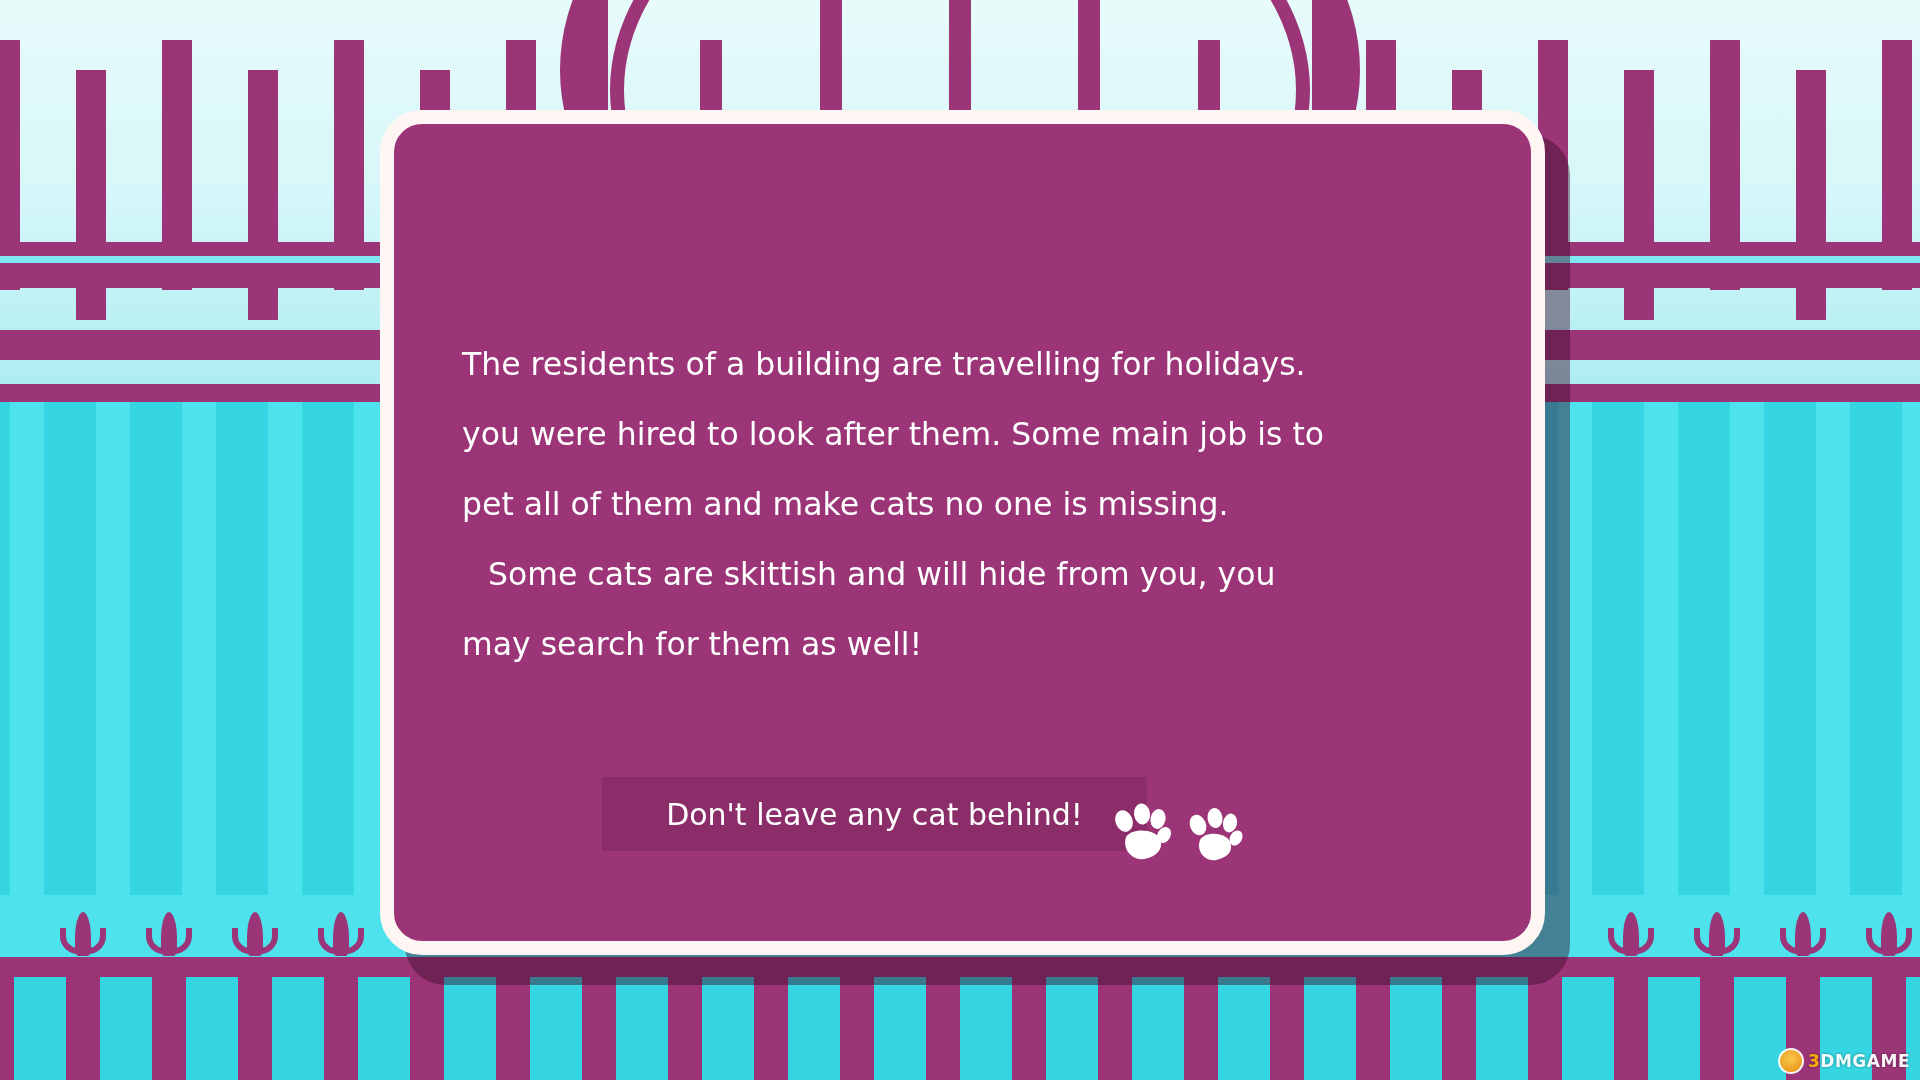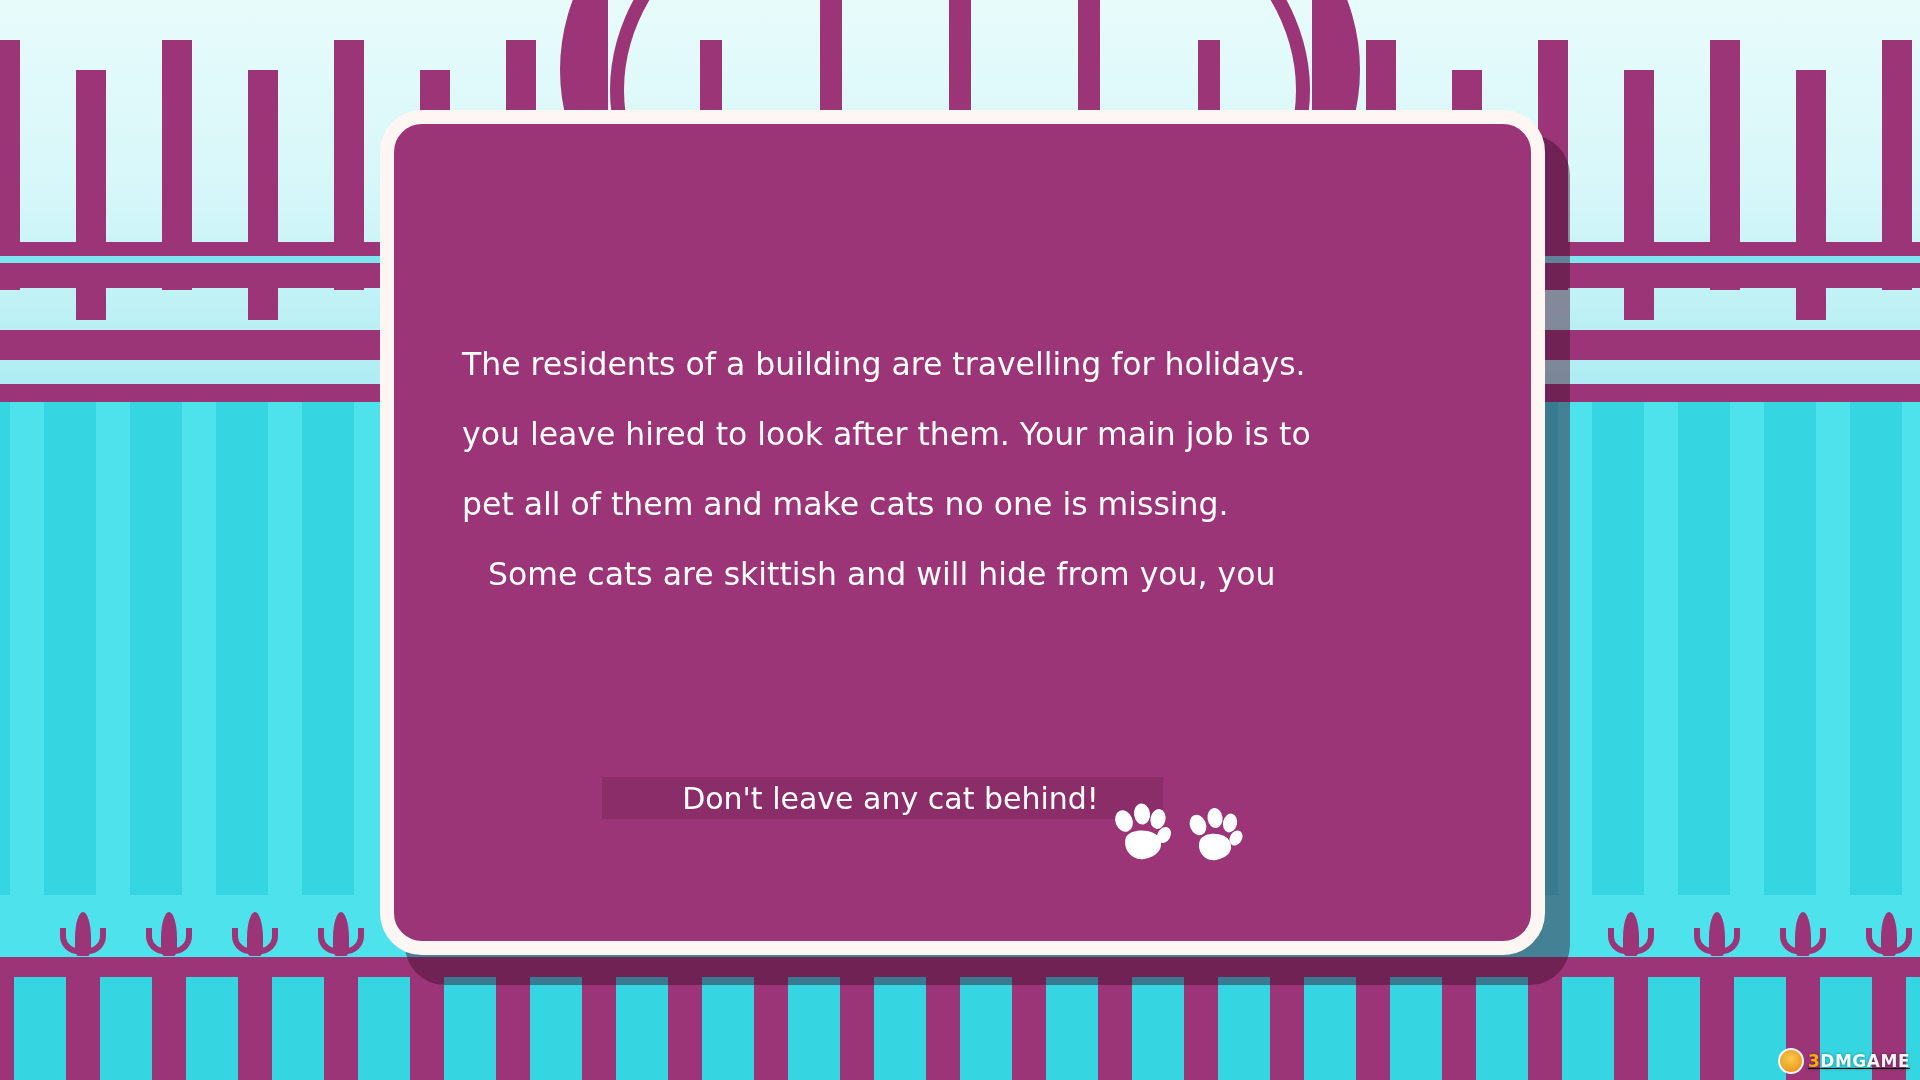--- a/index.html
+++ b/index.html
@@ -496,7 +496,7 @@
 
     <div class="body-text">
       <p>The residents of a building are travelling for holidays.</p>
-      <p>you leave hired to look after them. Your main job is to</p>
+      <p>you were hired to look after them. Some main job is to</p>
       <p>pet all of them and make cats no one is missing.</p>
       <p class="justify">Some cats are skittish and will hide from you, you</p>
     </div>

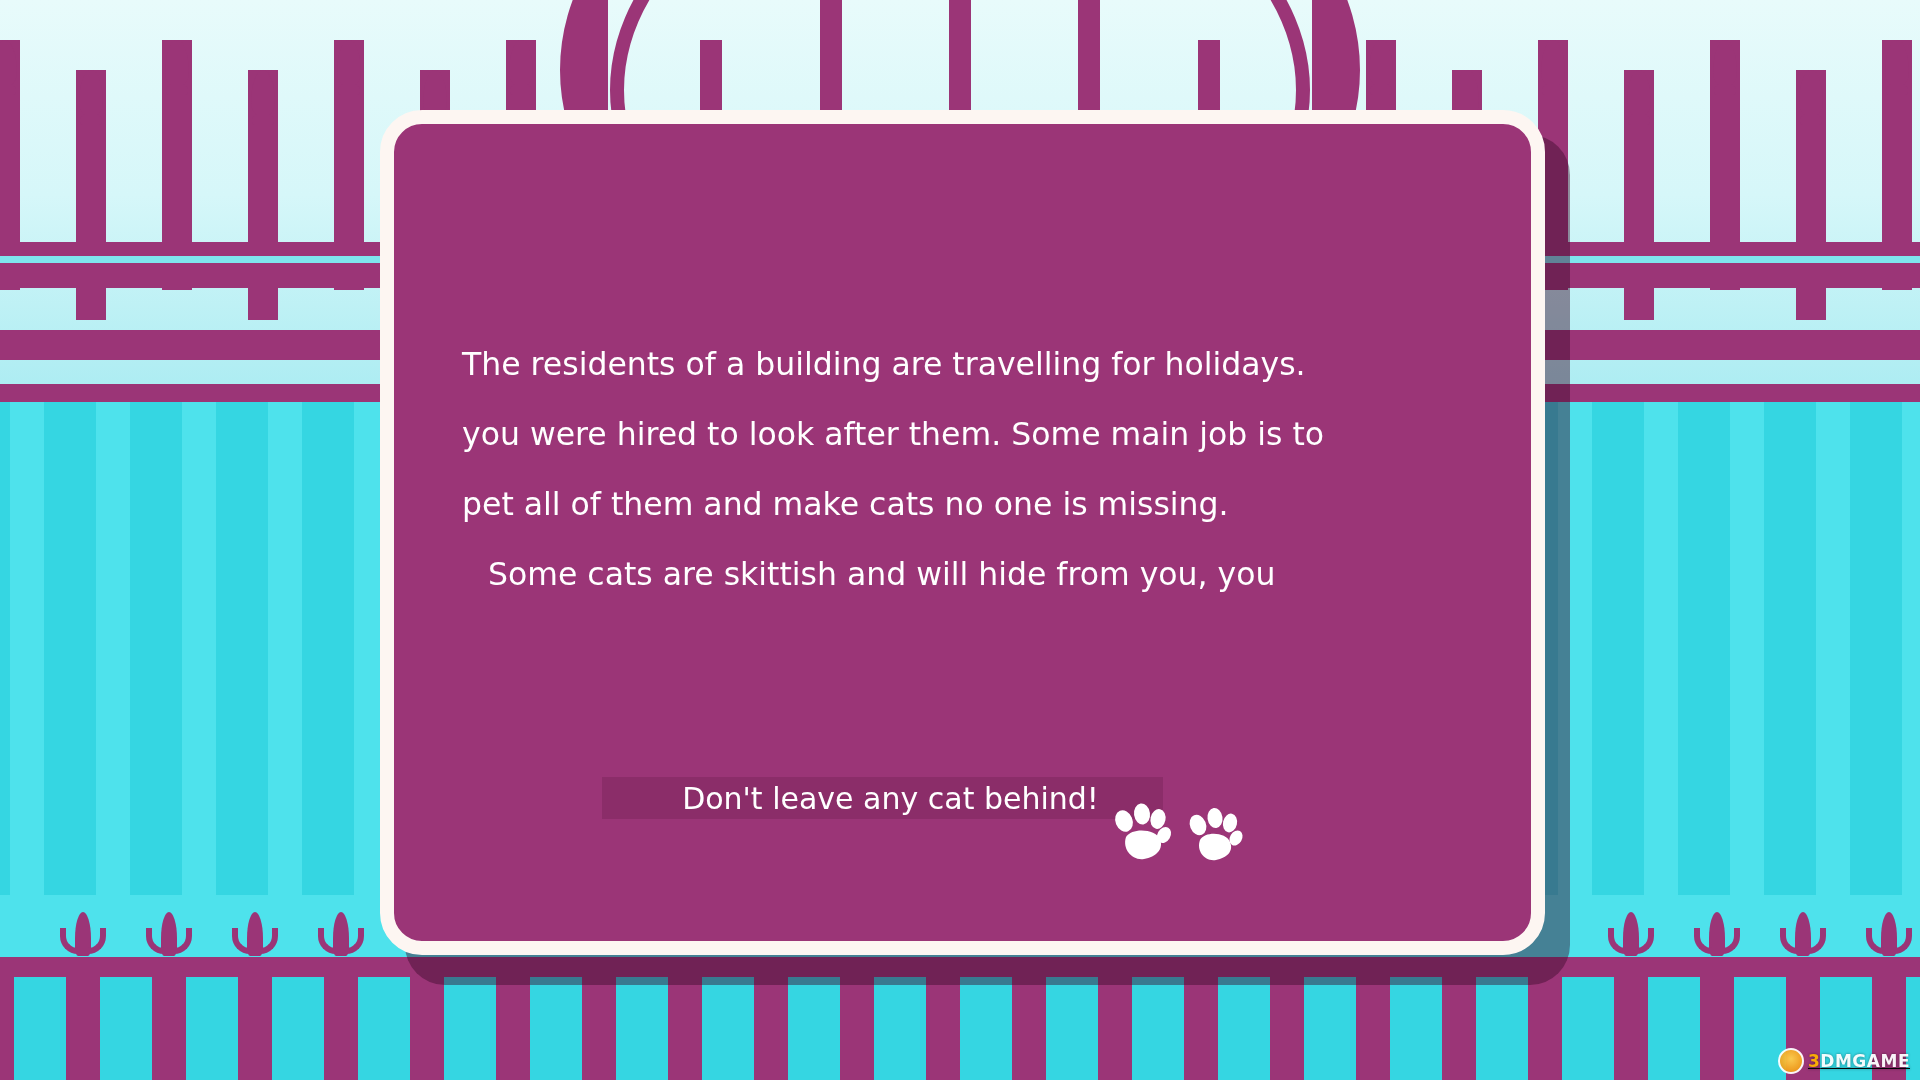--- a/index.html
+++ b/index.html
@@ -499,6 +499,7 @@
       <p>you were hired to look after them. Some main job is to</p>
       <p>pet all of them and make cats no one is missing.</p>
       <p class="justify">Some cats are skittish and will hide from you, you</p>
+      <p>may search for them as well!</p>
     </div>
 
     <div class="cta">

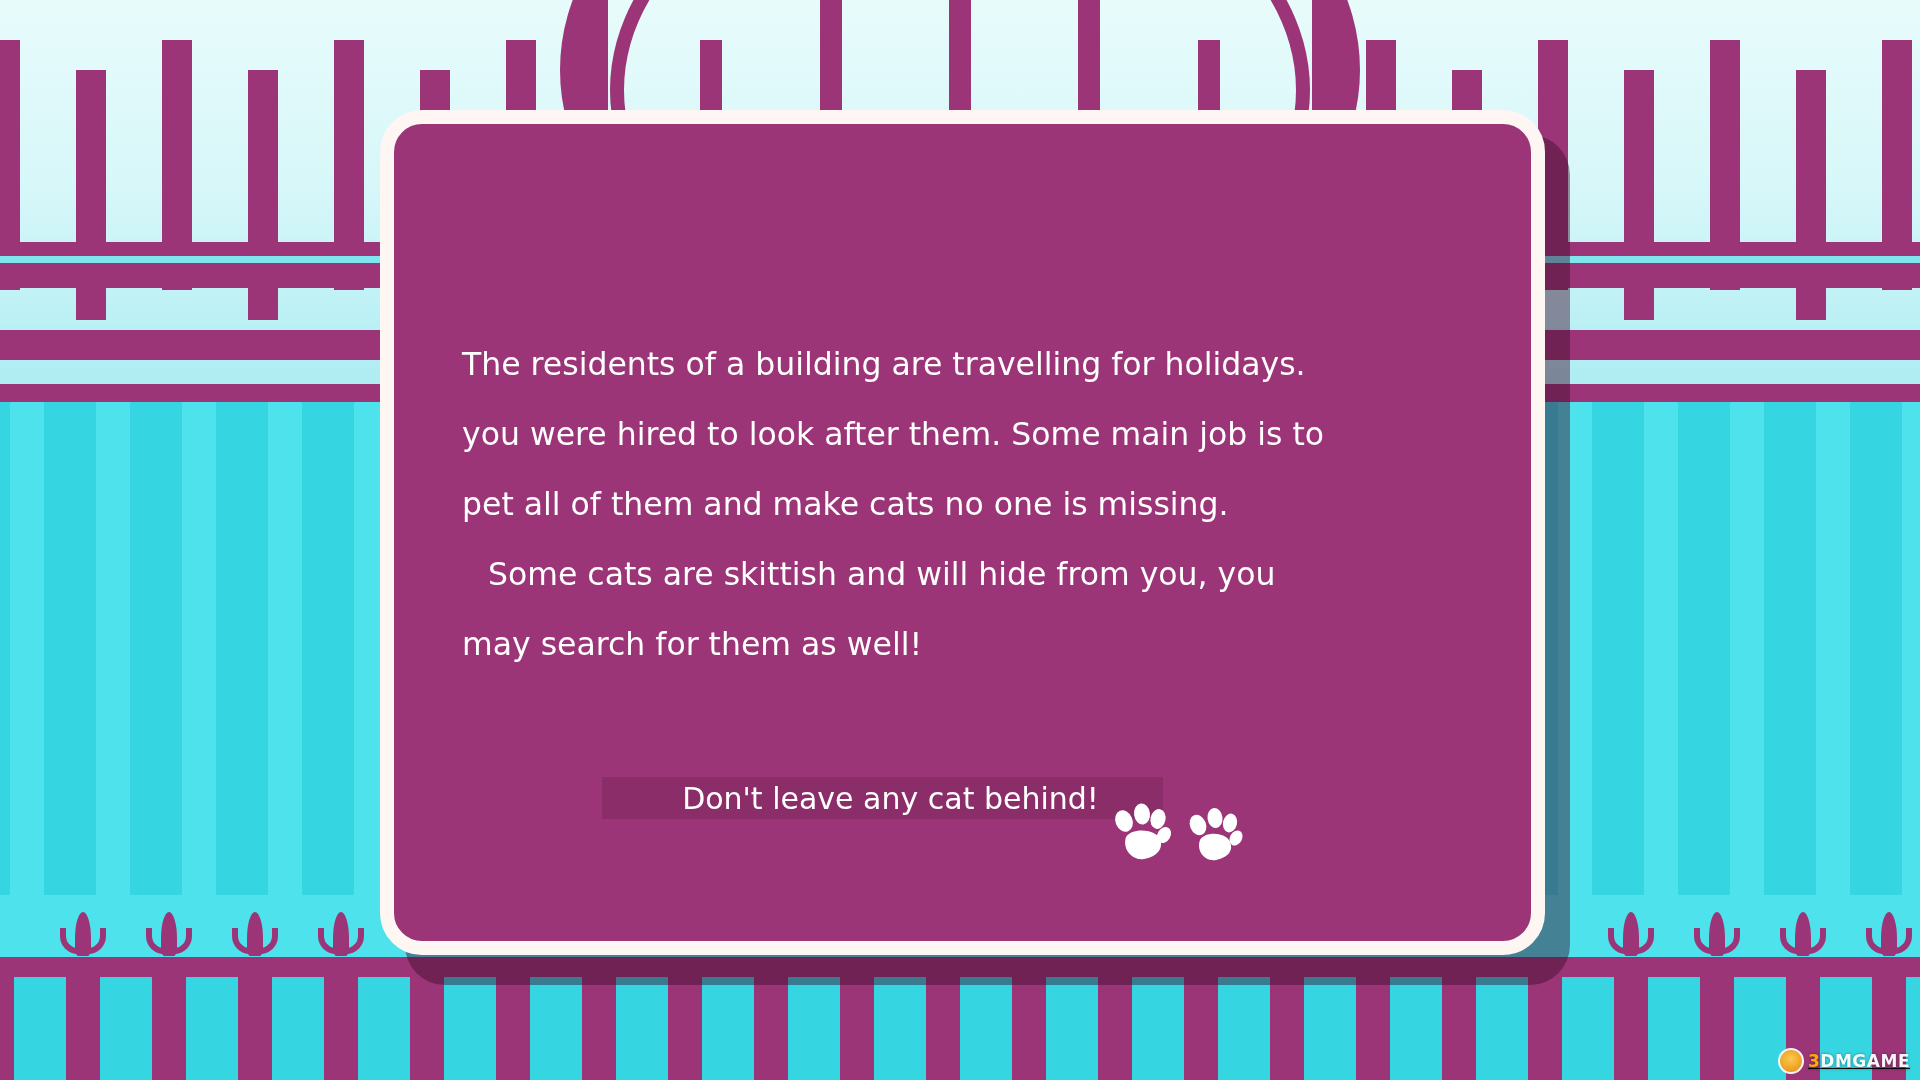--- a/index.html
+++ b/index.html
@@ -242,12 +242,11 @@
     left: 208px;
     top: 653px;
     width: 545px;
-    height: 42px;
+    height: 74px;
     background: #8b2d69;
     display: flex;
     align-items: center;
     justify-content: center;
-    padding-left: 16px;
   }
   .cta-text {
     color: #ffffff;

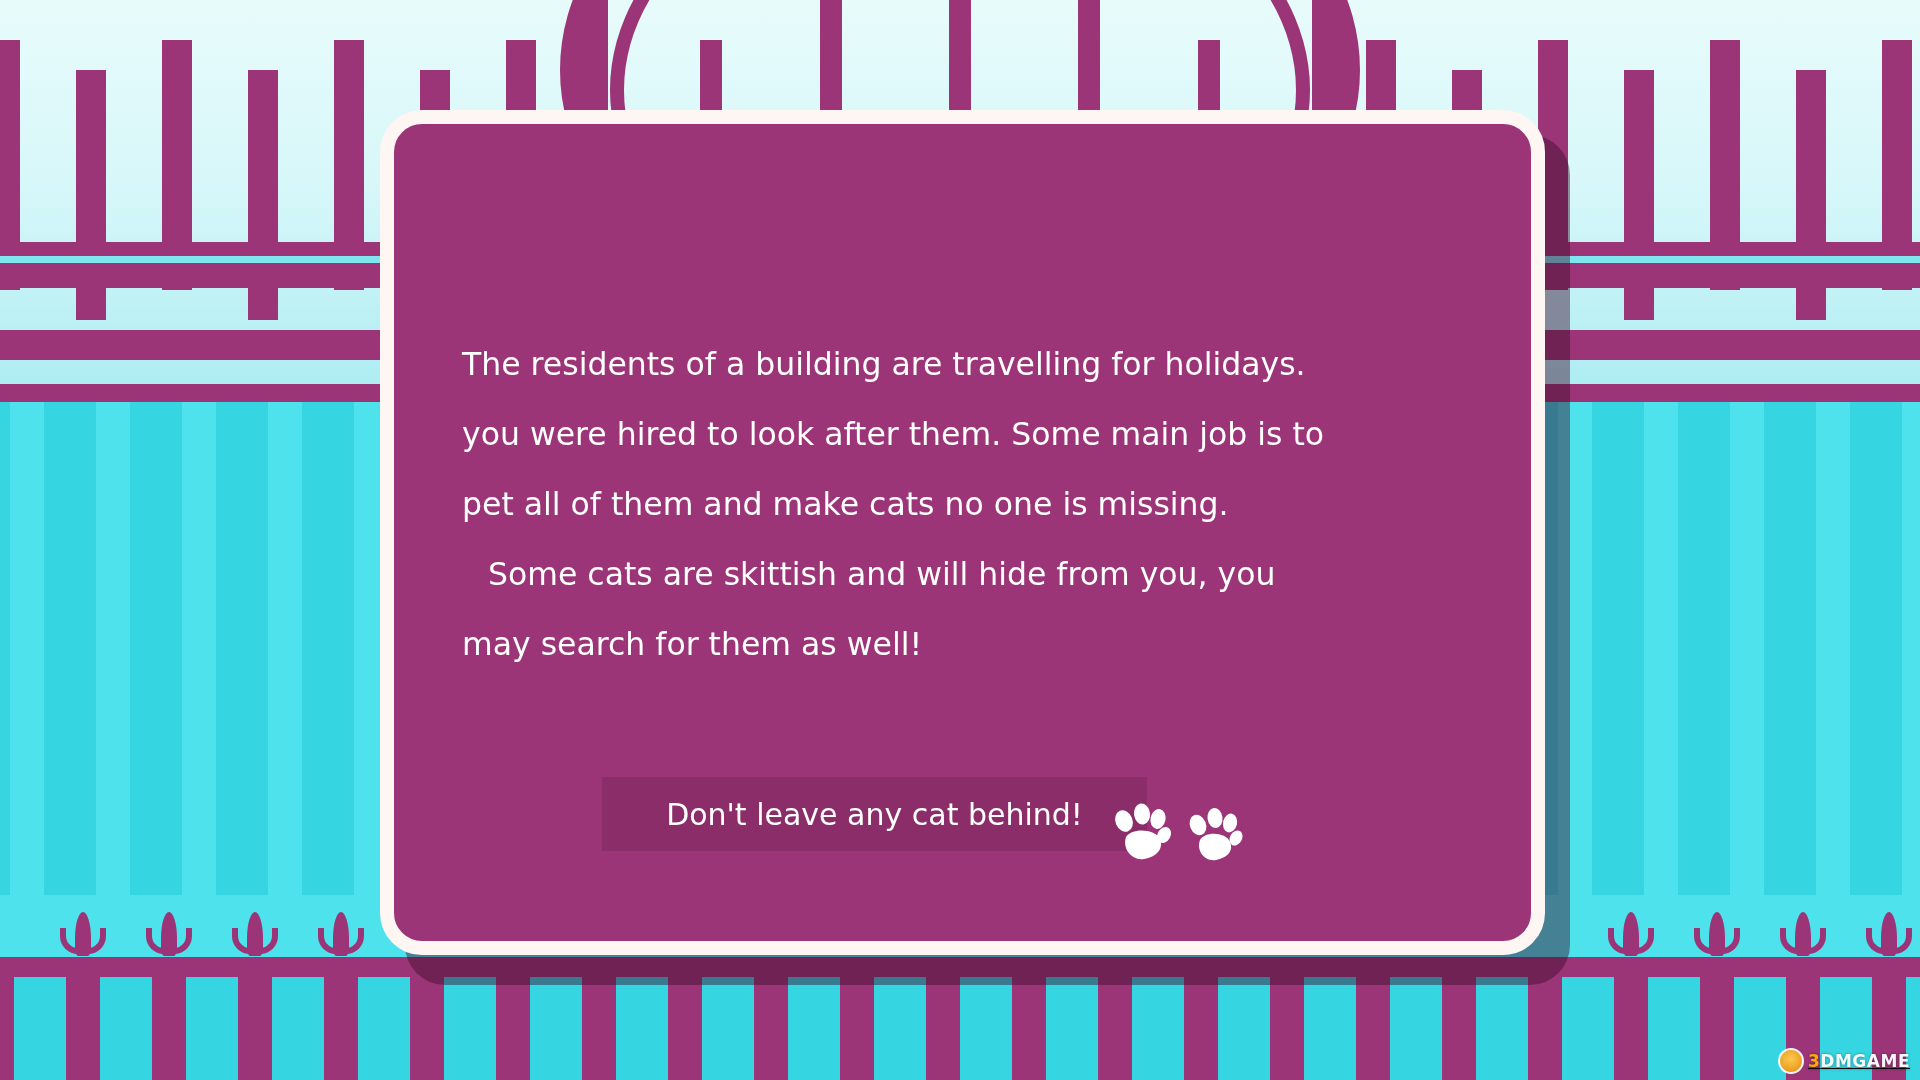--- a/index.html
+++ b/index.html
@@ -271,7 +271,6 @@
     align-items: center;
     gap: 4px;
     opacity: .95;
-    text-decoration: underline;
   }
   .wm-badge {
     width: 26px; height: 26px;

